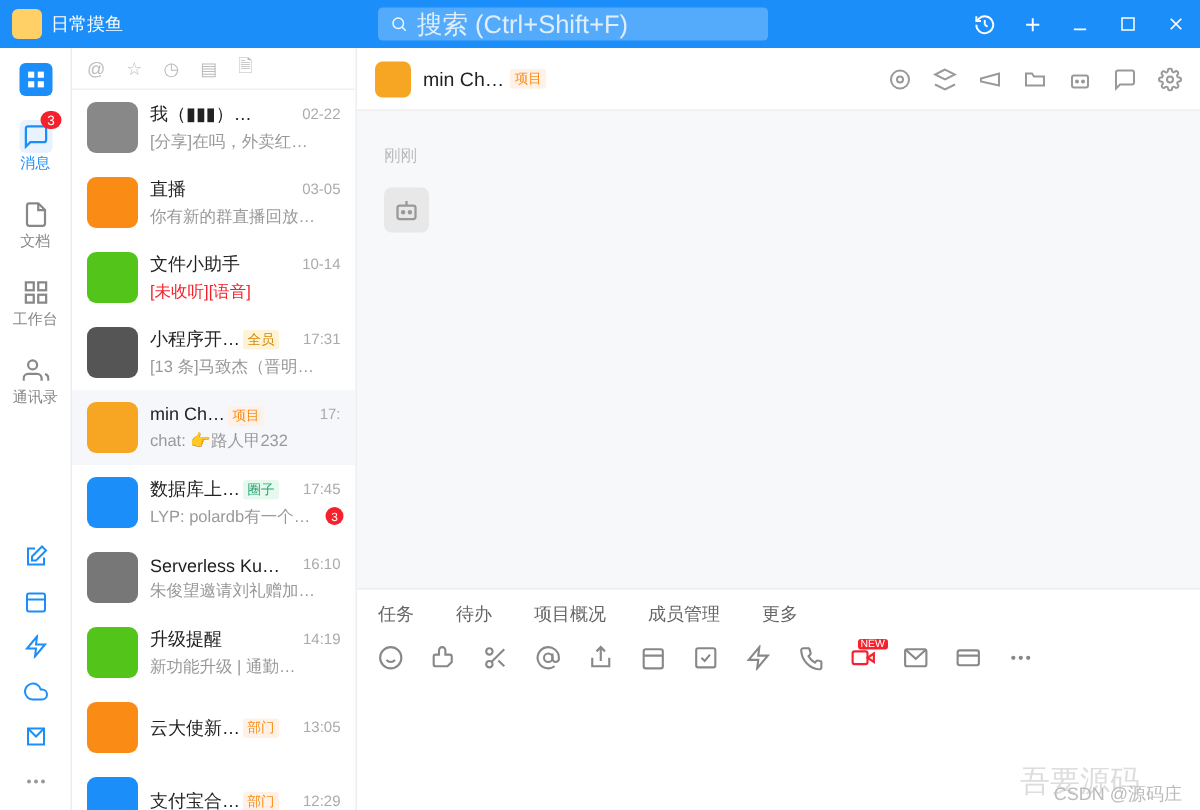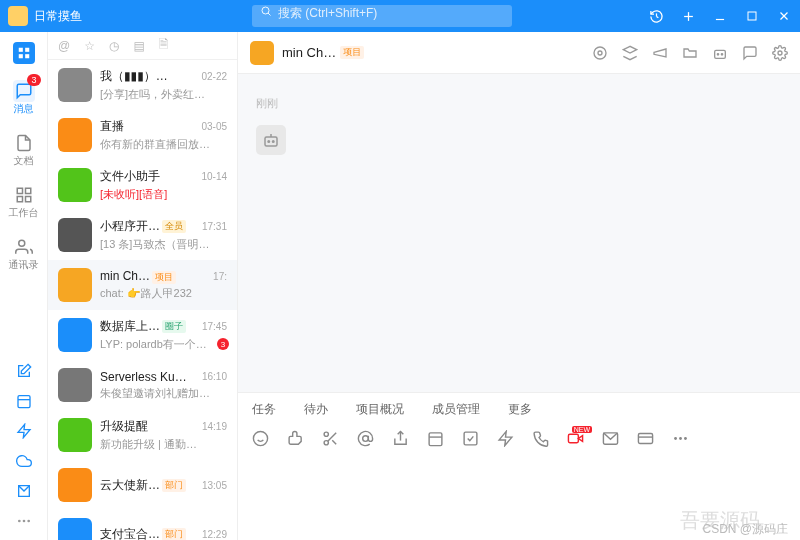--- a/index.html
+++ b/index.html
@@ -8,7 +8,7 @@
 .tb-avatar{width:20px;height:20px;border-radius:4px;background:#ffd066;margin-right:6px}
 .tb-title{font-size:12px}
 .searchwrap{flex:0 0 260px;margin-left:170px}
-.searchbox{height:22px;background:rgba(255,255,255,0.25);border-radius:3px;display:flex;padding:0 8px;font-size:12px;color:#e0eefc}
+.searchbox{height:22px;background:rgba(255,255,255,0.25);border-radius:3px;display:flex;align-items:center;padding:0 8px;font-size:17px;color:#e0eefc}
 .searchbox svg{margin-right:6px;opacity:.9}
 .tb-spacer{flex:1}
 .tb-icons{display:flex;gap:16px;align-items:center}

